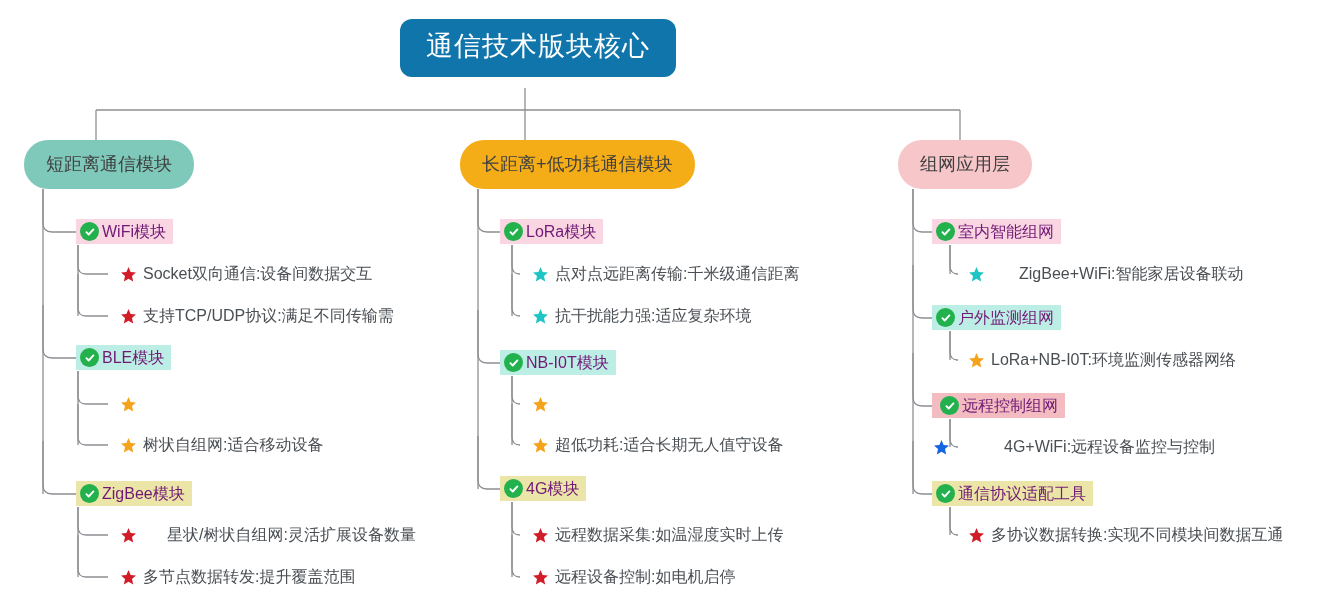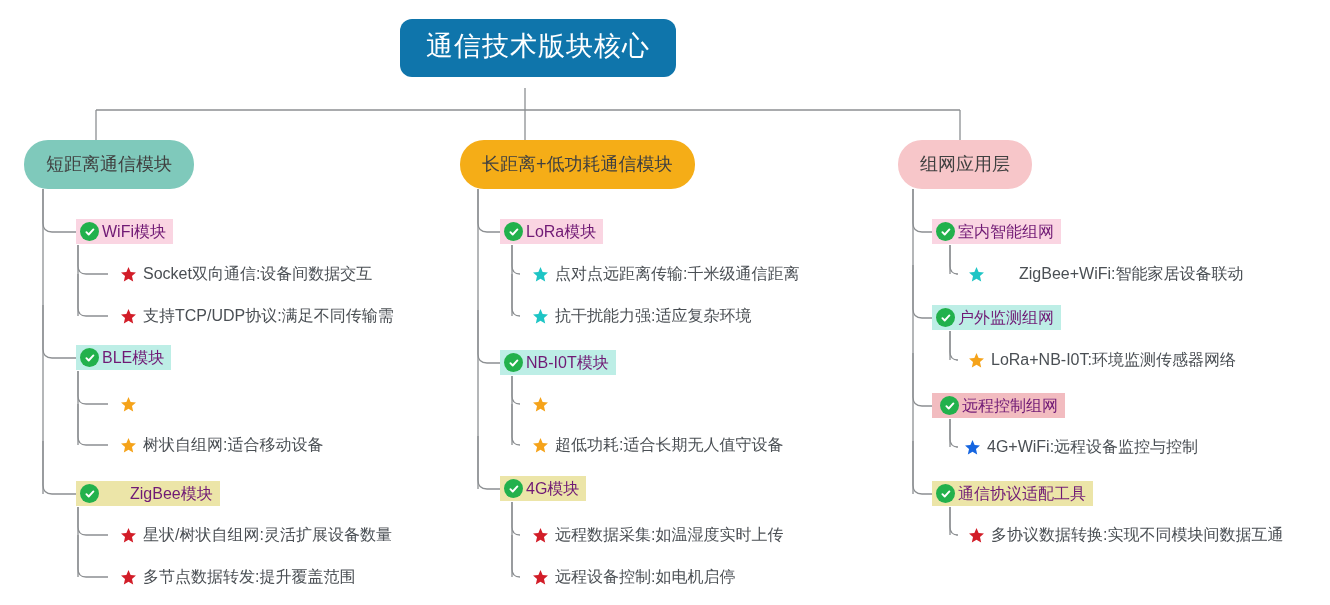--- a/index.html
+++ b/index.html
@@ -282,7 +282,7 @@
         </span>
         <span class="tlabel">远程控制组网</span>
       </div>
-      <div class="leaf" style="left: 964px; top: 436px;">
+      <div class="leaf" style="left: 933px; top: 436px; gap: 48px;">
         <svg class="star" viewBox="0 0 20 20">
           <path fill="#1565e0" d="M10 1.3 L12.5 7.1 L18.8 7.7 L14.1 11.9 L15.5 18.1 L10 14.9 L4.5 18.1 L5.9 11.9 L1.2 7.7 L7.5 7.1 Z"></path>
         </svg>

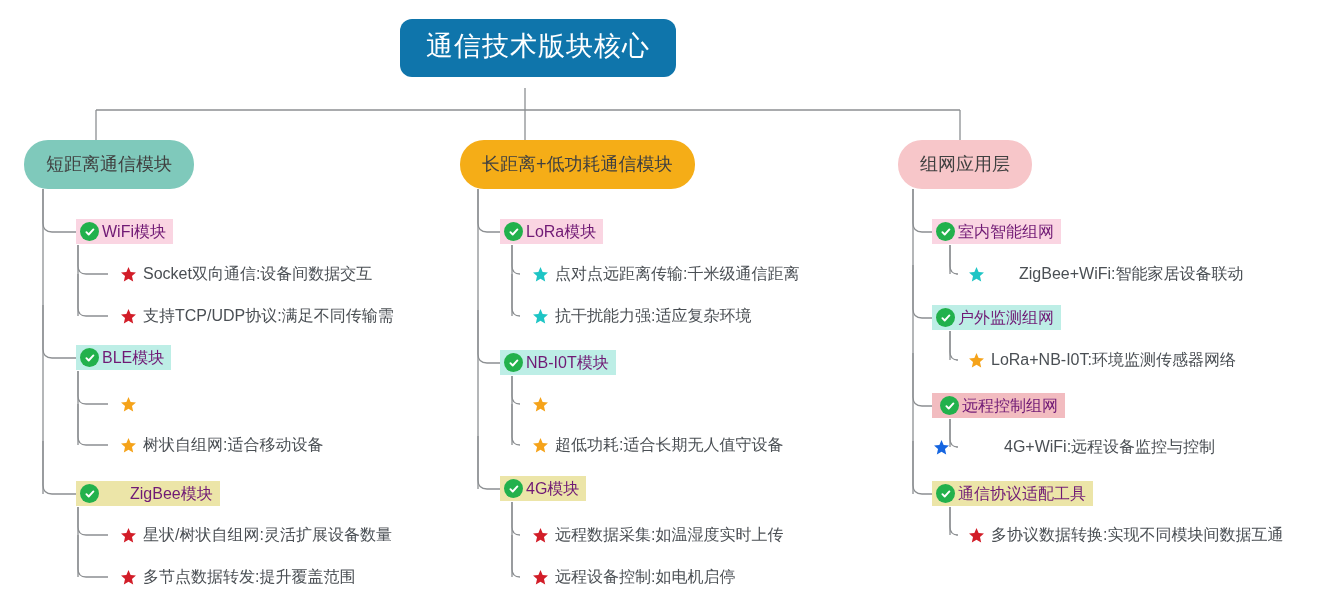--- a/index.html
+++ b/index.html
@@ -165,7 +165,7 @@
         </svg>
         <span class="llabel">树状自组网:适合移动设备</span>
       </div>
-      <div class="topic" style="left: 76px; top: 481px; background: rgb(236, 229, 168); gap: 28px;">
+      <div class="topic" style="left: 76px; top: 481px; background: rgb(236, 229, 168);">
         <span class="check">
           <svg width="12" height="12" viewBox="0 0 12 12">
             <path d="M2.4 6.2 L4.7 8.5 L9.4 3.4" stroke="#ffffff" stroke-width="1.9" fill="none" stroke-linecap="round" stroke-linejoin="round"></path>

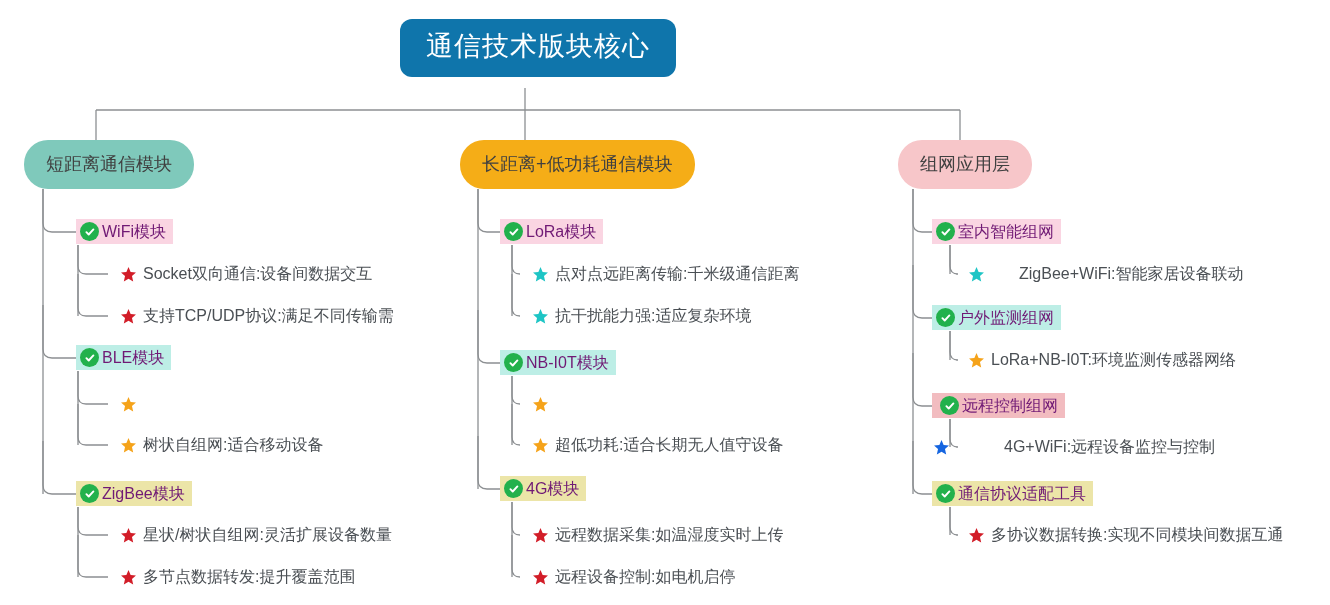--- a/index.html
+++ b/index.html
@@ -173,7 +173,7 @@
         </span>
         <span class="tlabel">ZigBee模块</span>
       </div>
-      <div class="leaf" style="left: 120px; top: 524px;">
+      <div class="leaf" style="left: 120px; top: 524px; gap: 24px;">
         <svg class="star" viewBox="0 0 20 20">
           <path fill="#d21d28" d="M10 1.3 L12.5 7.1 L18.8 7.7 L14.1 11.9 L15.5 18.1 L10 14.9 L4.5 18.1 L5.9 11.9 L1.2 7.7 L7.5 7.1 Z"></path>
         </svg>

